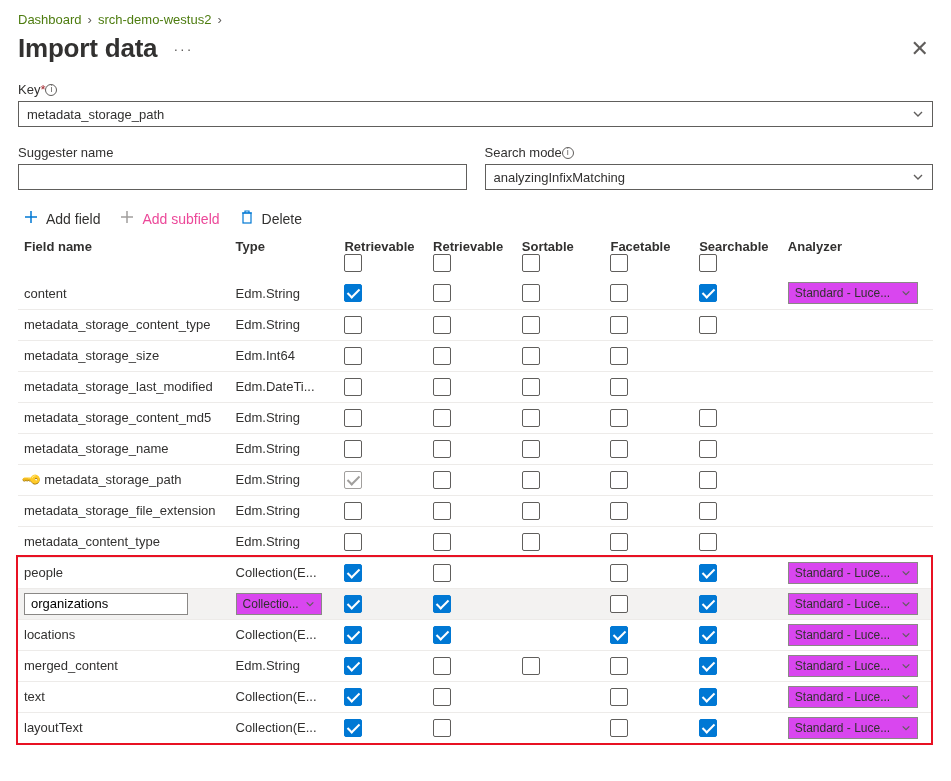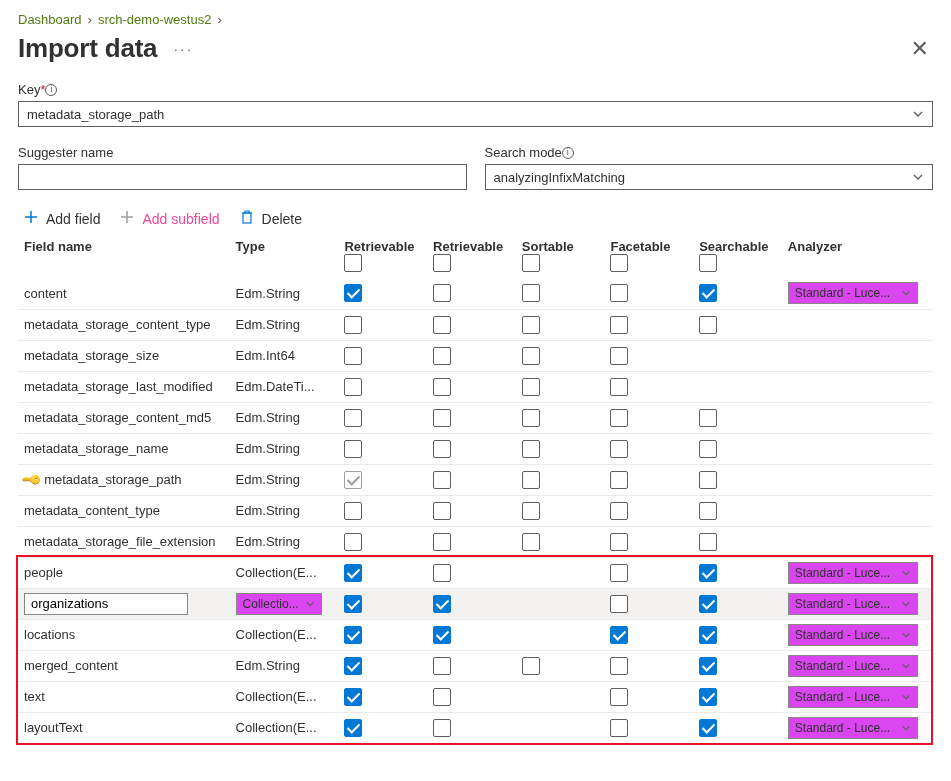--- a/index.html
+++ b/index.html
@@ -284,17 +284,17 @@
             <td></td>
           </tr>
           <tr>
+            <td><span>metadata_storage_file_extension</span></td>
+            <td><span>Edm.String</span></td>
+            <td><span class="cb"></span></td>
+            <td><span class="cb"></span></td>
+            <td><span class="cb"></span></td>
+            <td><span class="cb"></span></td>
+            <td><span class="cb"></span></td>
+            <td></td>
+          </tr>
+          <tr>
             <td><span>metadata_content_type</span></td>
-            <td><span>Edm.String</span></td>
-            <td><span class="cb"></span></td>
-            <td><span class="cb"></span></td>
-            <td><span class="cb"></span></td>
-            <td><span class="cb"></span></td>
-            <td><span class="cb"></span></td>
-            <td></td>
-          </tr>
-          <tr>
-            <td><span>metadata_storage_file_extension</span></td>
             <td><span>Edm.String</span></td>
             <td><span class="cb"></span></td>
             <td><span class="cb"></span></td>

